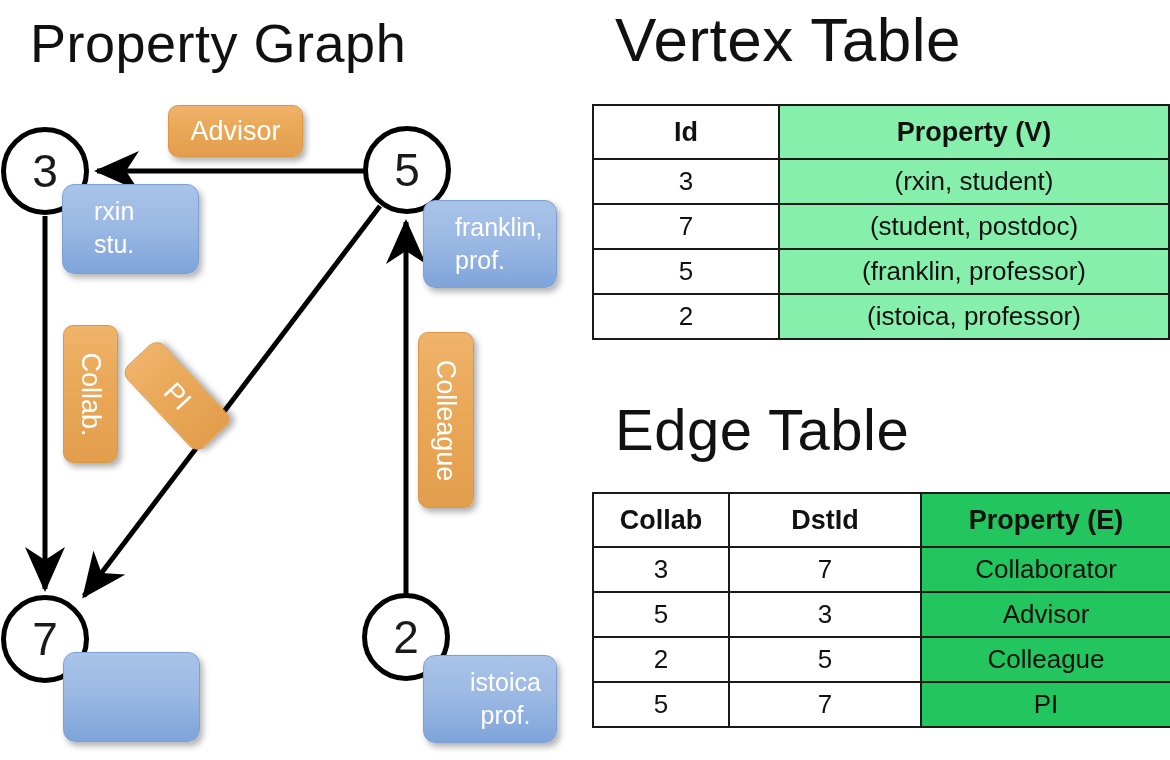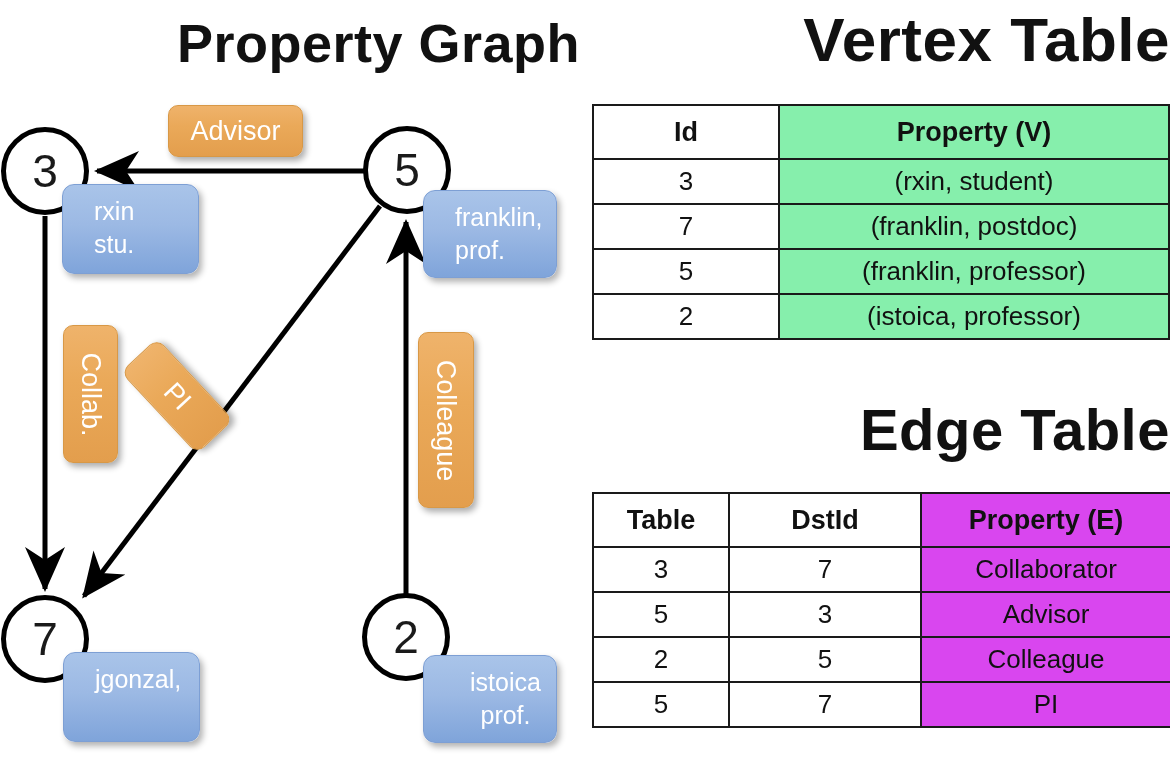--- a/index.html
+++ b/index.html
@@ -20,11 +20,12 @@
   .title {
     position: absolute;
     font-family: "Liberation Sans", sans-serif;
-    font-weight: 700;
+    font-weight: 400;
     color: #111111;
     letter-spacing: 0.5px;
     white-space: nowrap;
-    text-align: right;
+    text-align: left;
+    padding-left: 30px;
   }
   #title-property-graph {
     left: 0; top: 12px; width: 580px;

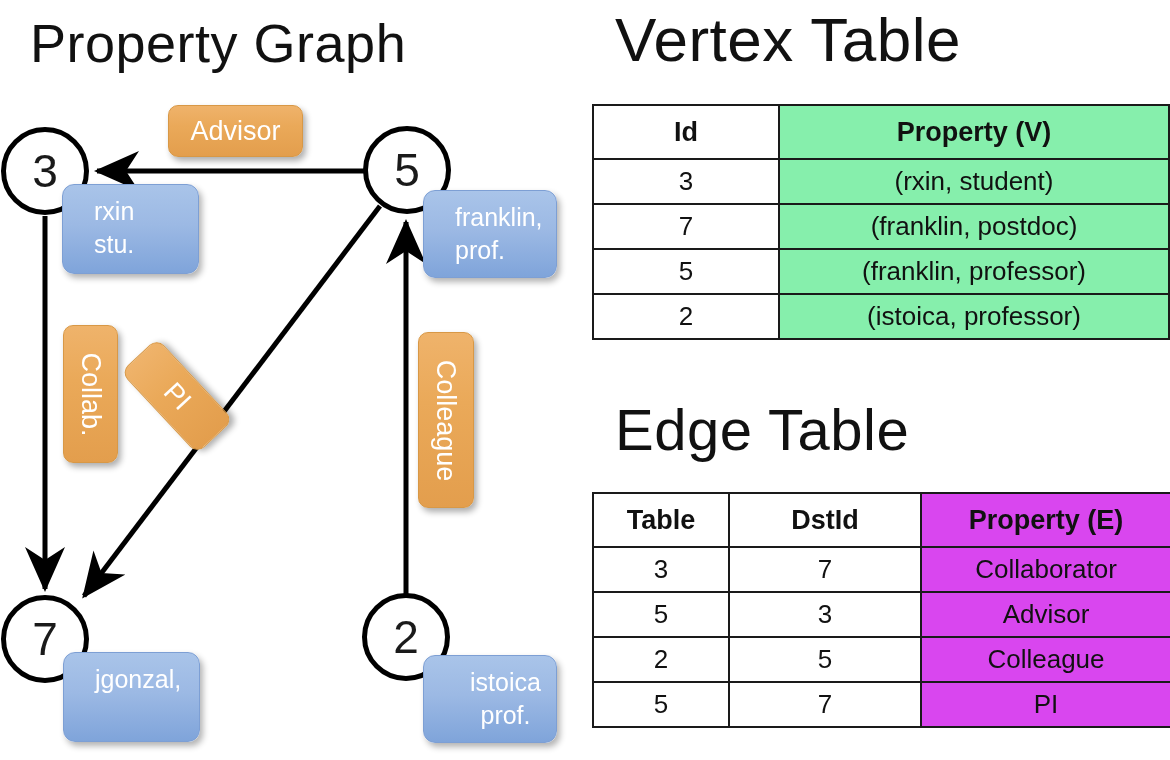--- a/index.html
+++ b/index.html
@@ -169,7 +169,7 @@
     <div>stu.</div>
   </div>
 
-  <div class="prop-box" style="left:423px; top:190px; width:134px; height:88px;">
+  <div class="prop-box" style="left:423px; top:200px; width:134px; height:88px;">
     <div>franklin,</div>
     <div>prof.</div>
   </div>

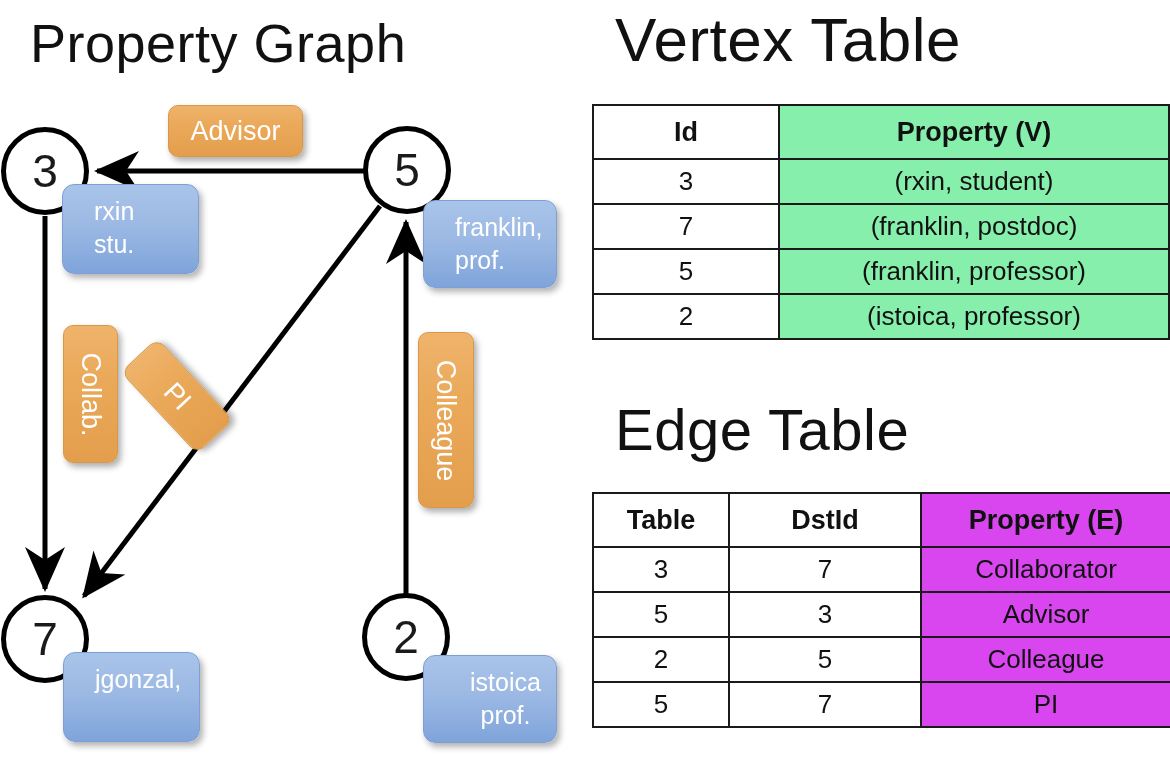--- a/index.html
+++ b/index.html
@@ -220,7 +220,7 @@
     </tr>
     <tr>
       <td class="cell-plain">7</td>
-      <td class="cell-blue">(franklin, postdoc)</td>
+      <td class="cell-blue">(student, postdoc)</td>
     </tr>
     <tr>
       <td class="cell-plain">5</td>

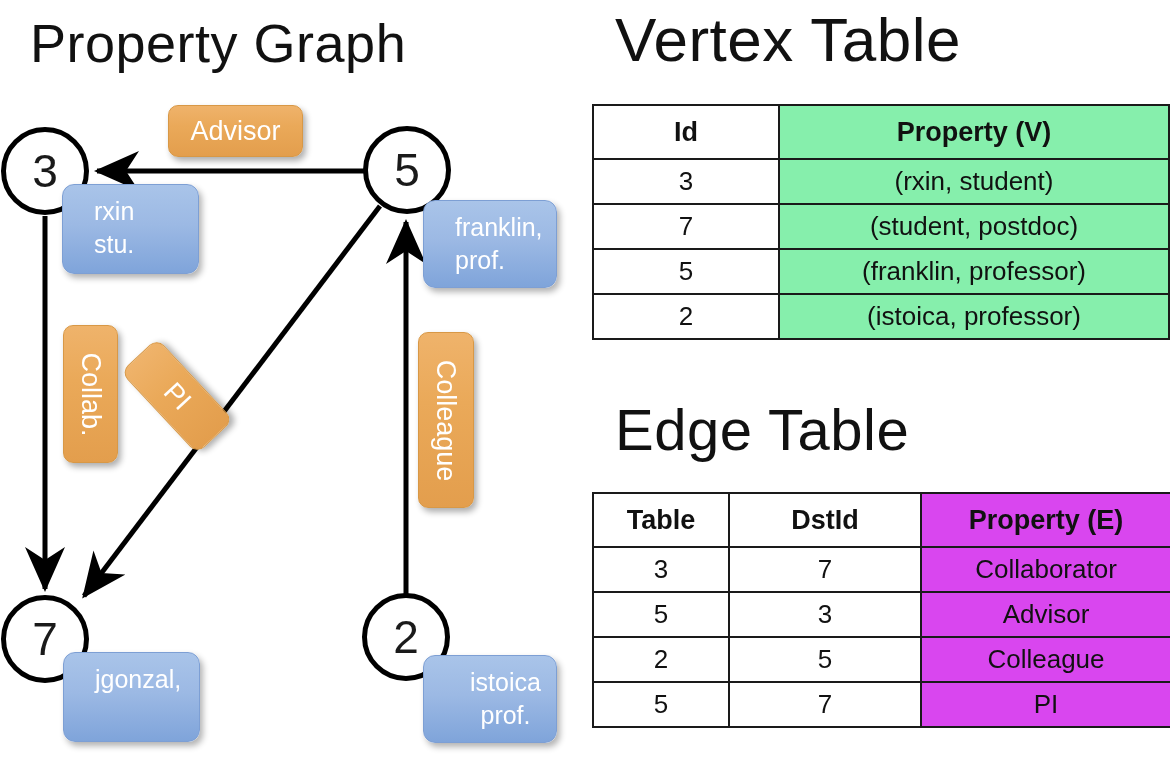--- a/index.html
+++ b/index.html
@@ -243,7 +243,7 @@
     </colgroup>
   <thead>
     <tr>
-      <th class="cell-plain">Table</th>
+      <th class="cell-plain">Collab</th>
       <th class="cell-plain">DstId</th>
       <th class="cell-orange">Property (E)</th>
     </tr>

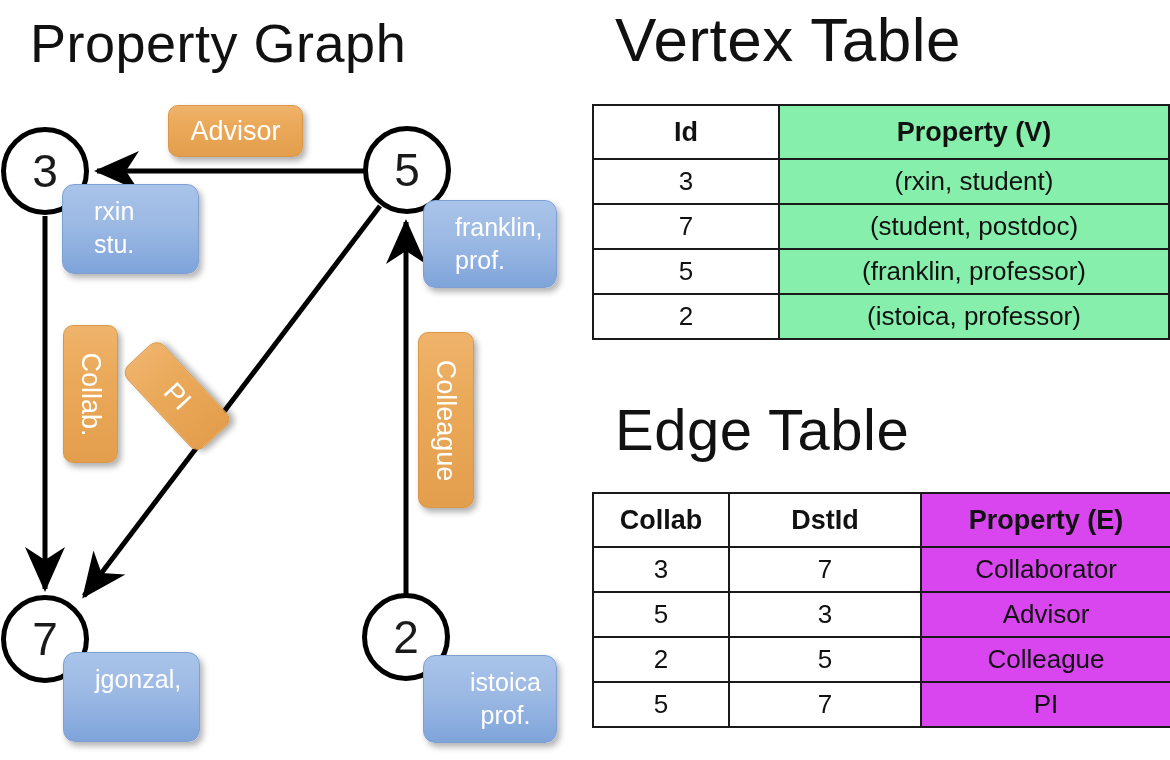--- a/index.html
+++ b/index.html
@@ -130,7 +130,7 @@
     height: 52px;
   }
   .cell-blue { background: #86efac; }
-  .cell-orange { background: #d946ef; margin-left: 7px; }
+  .cell-orange { background: #22c55e; margin-left: 7px; }
   .cell-plain { background: #ffffff; }
 
   #vertex-table { left: 592px; top: 104px; width: 576px; }

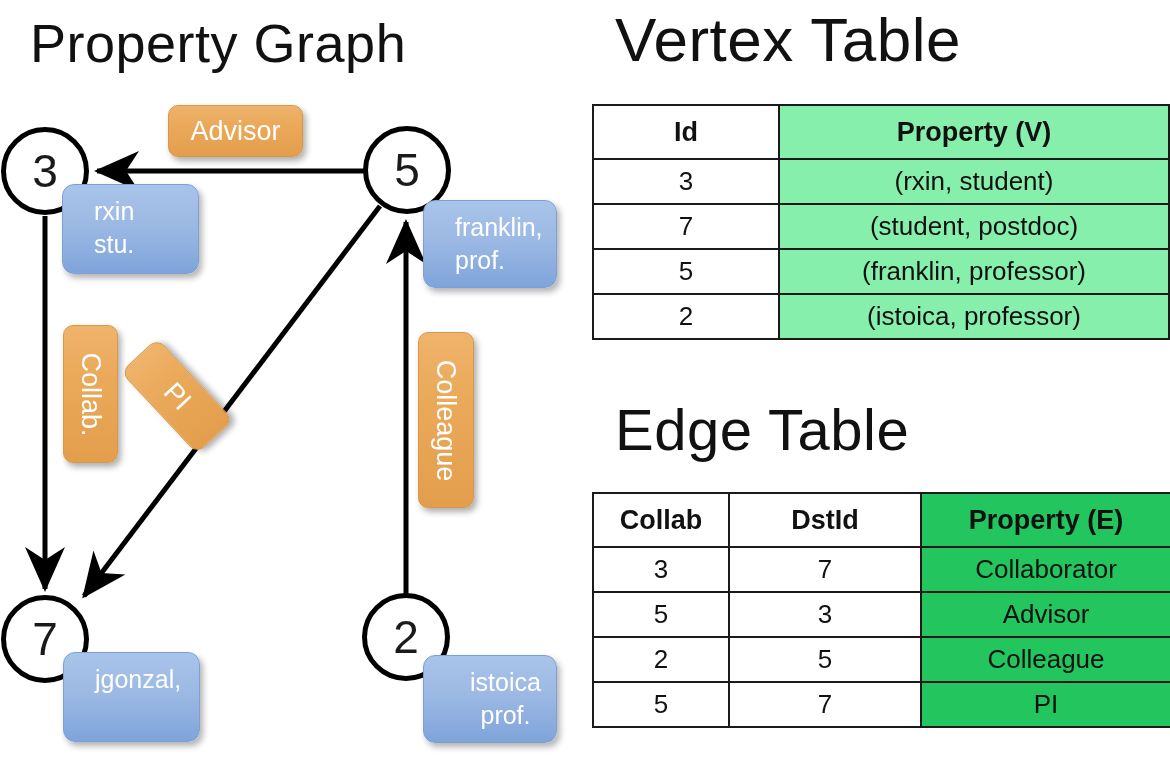--- a/index.html
+++ b/index.html
@@ -175,7 +175,6 @@
   </div>
 
   <div class="prop-box" style="left:63px; top:652px; width:137px; height:90px;">
-    <div>jgonzal,</div>
   </div>
 
   <div class="prop-box" style="left:423px; top:655px; width:134px; height:88px;text-align:center;">

